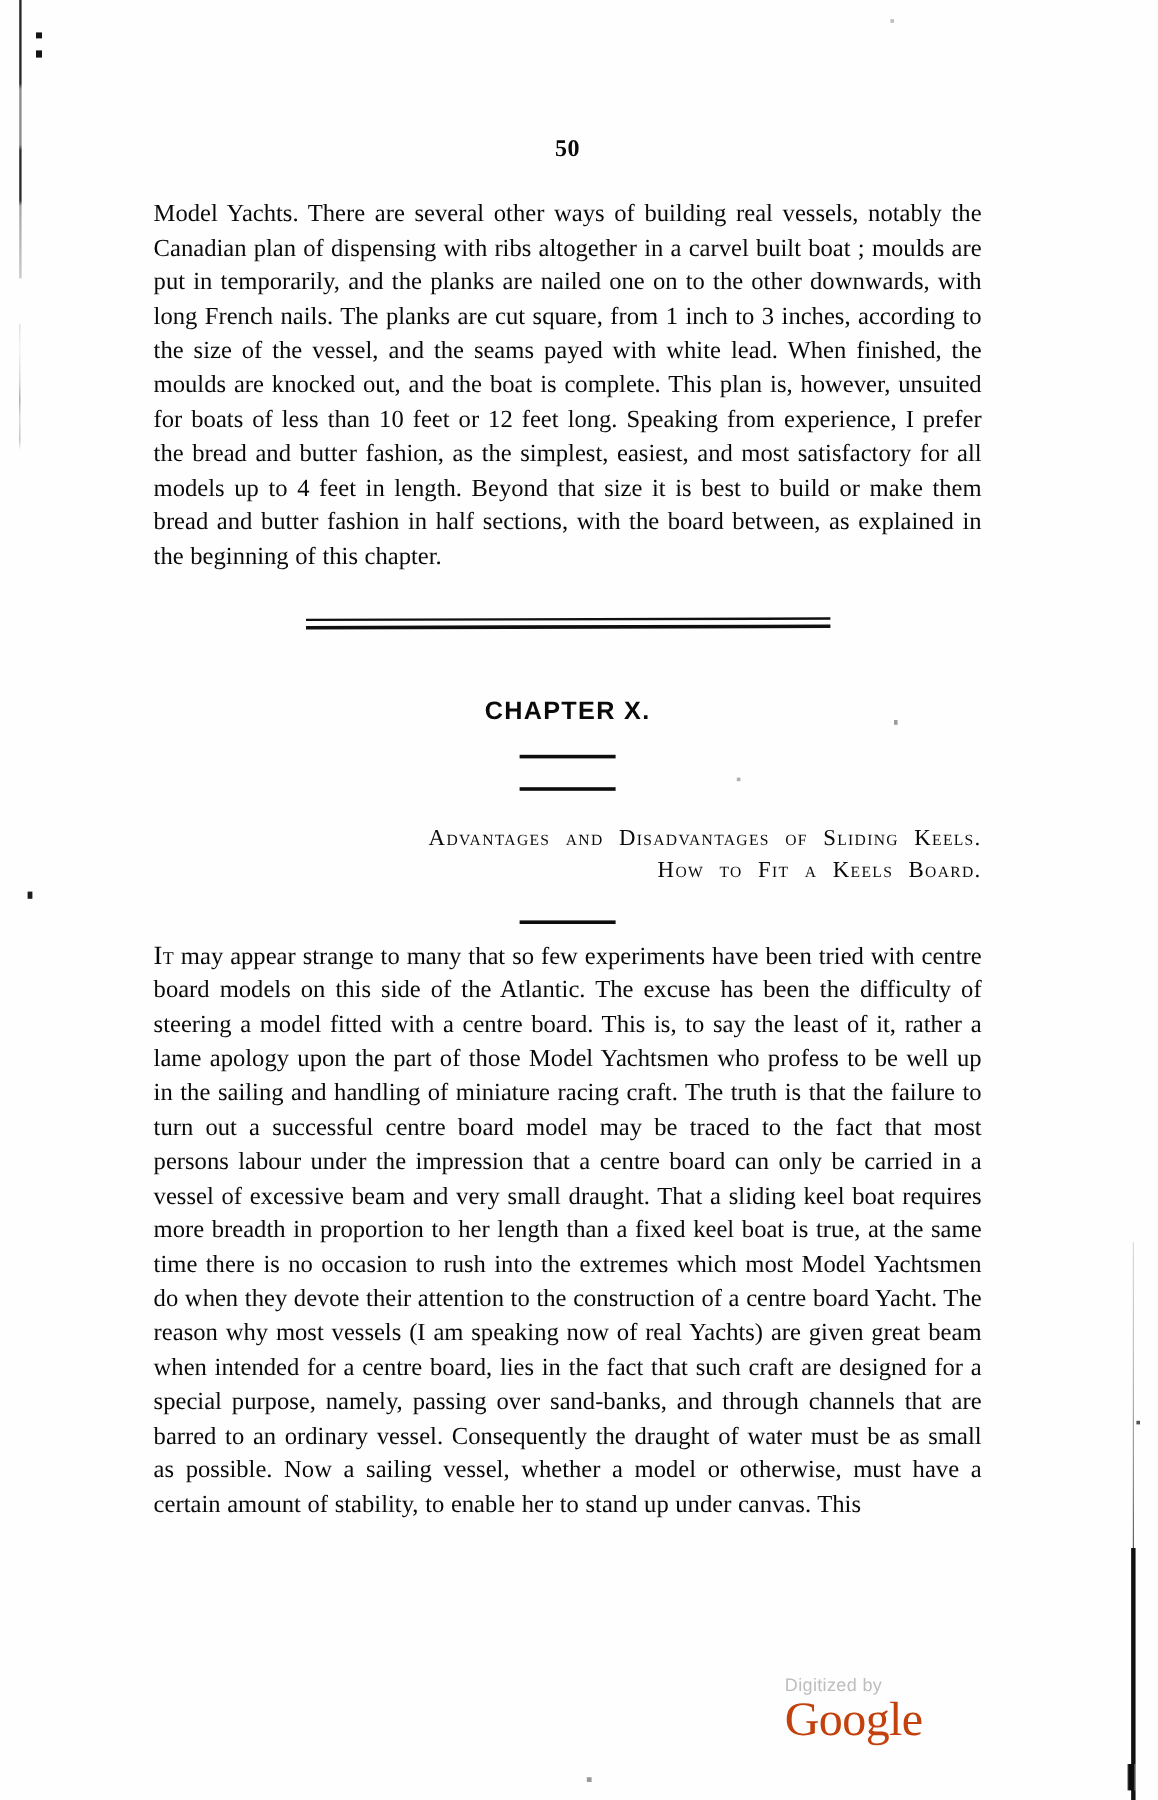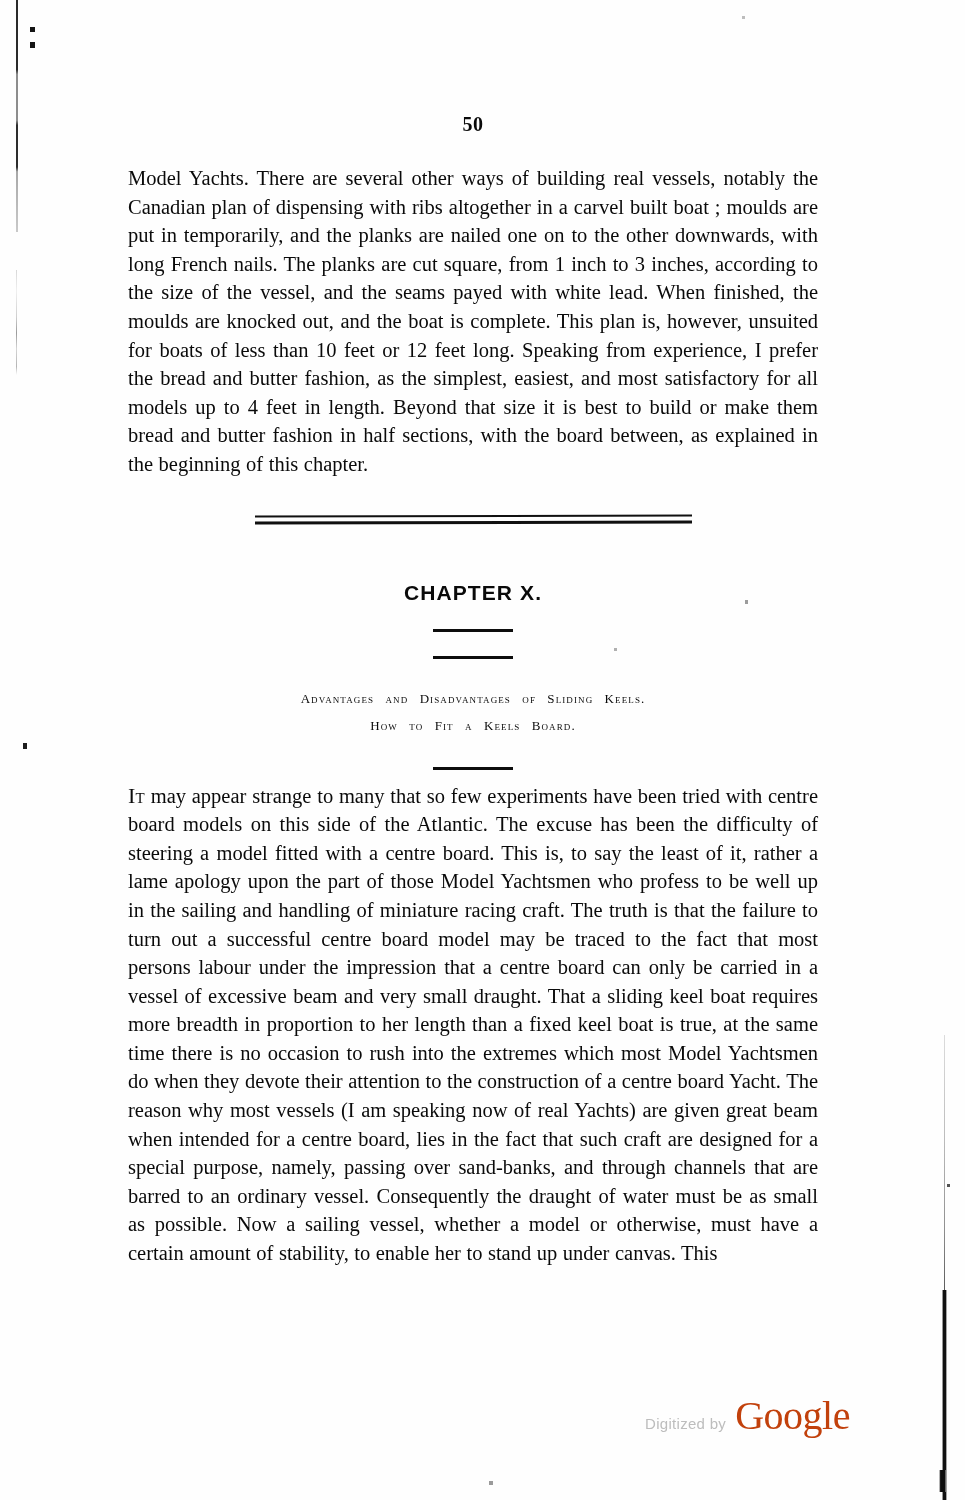--- a/index.html
+++ b/index.html
@@ -156,10 +156,11 @@
   }
   .subtitle-line {
     font-variant: small-caps;
-    font-size: 13px;
+    font-size: 19px;
     letter-spacing: 1.1px;
     word-spacing: 7px;
     line-height: 27px;
+    text-align: right;
   }
 
   

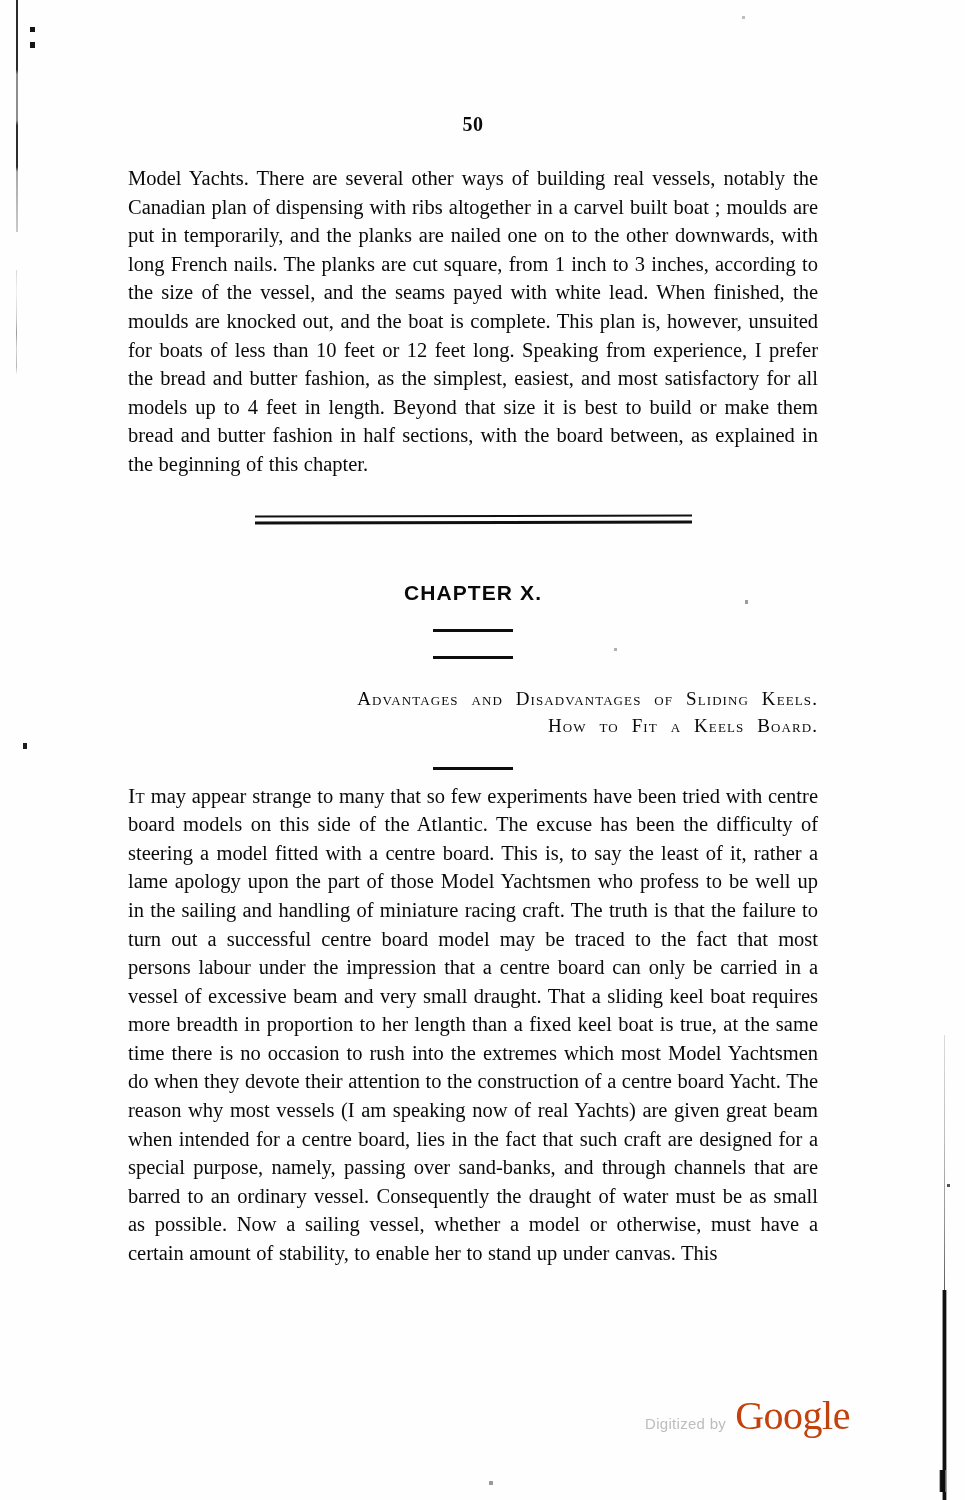--- a/index.html
+++ b/index.html
@@ -172,6 +172,7 @@
     align-items: baseline;
     color: #c3c3c3;
     user-select: none;
+    flex-direction: column;
   }
   .wm-digitized {
     font-family: "Liberation Sans", "DejaVu Sans", sans-serif;

